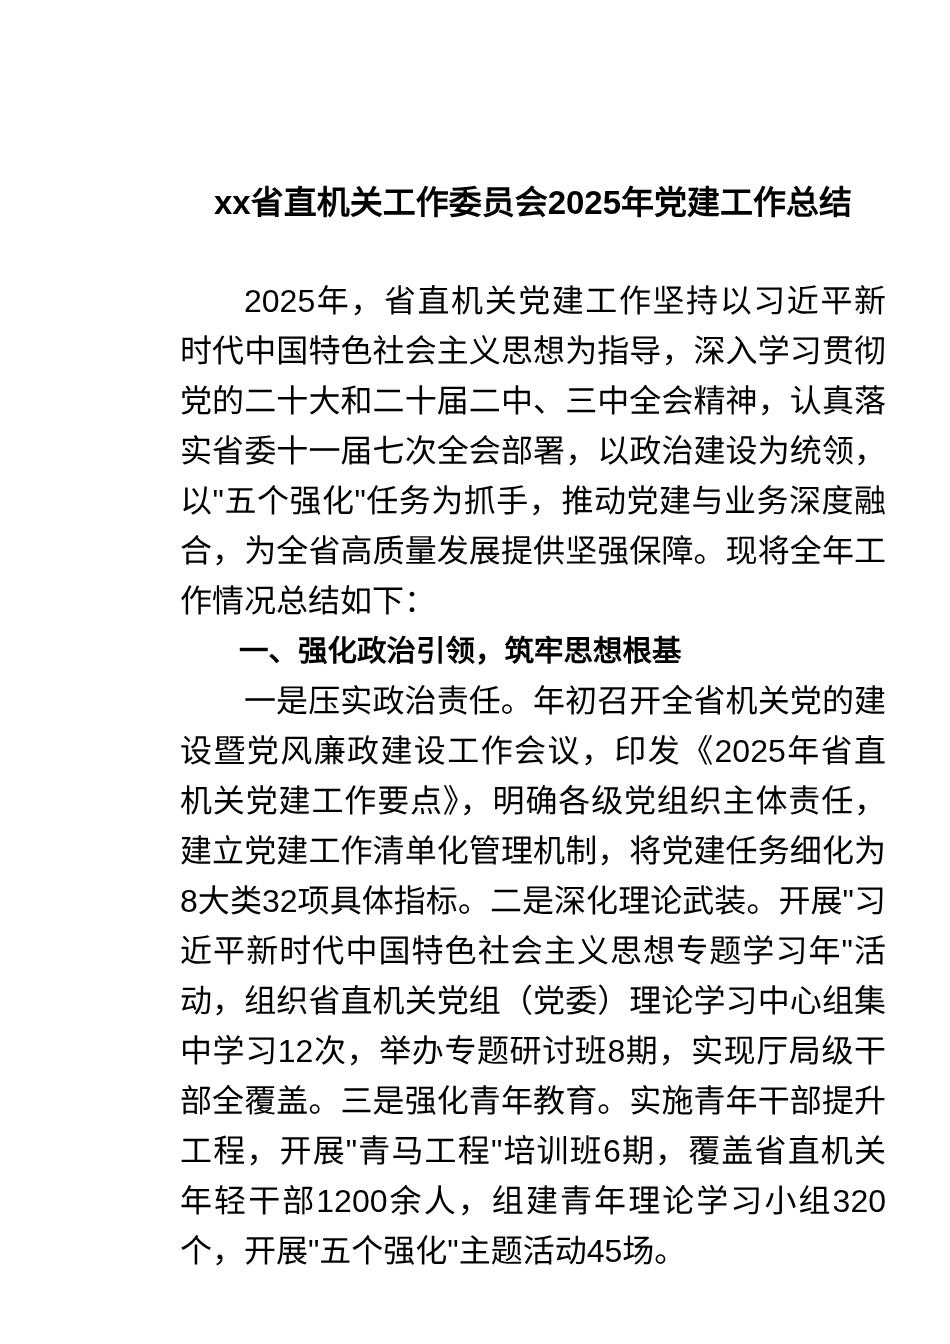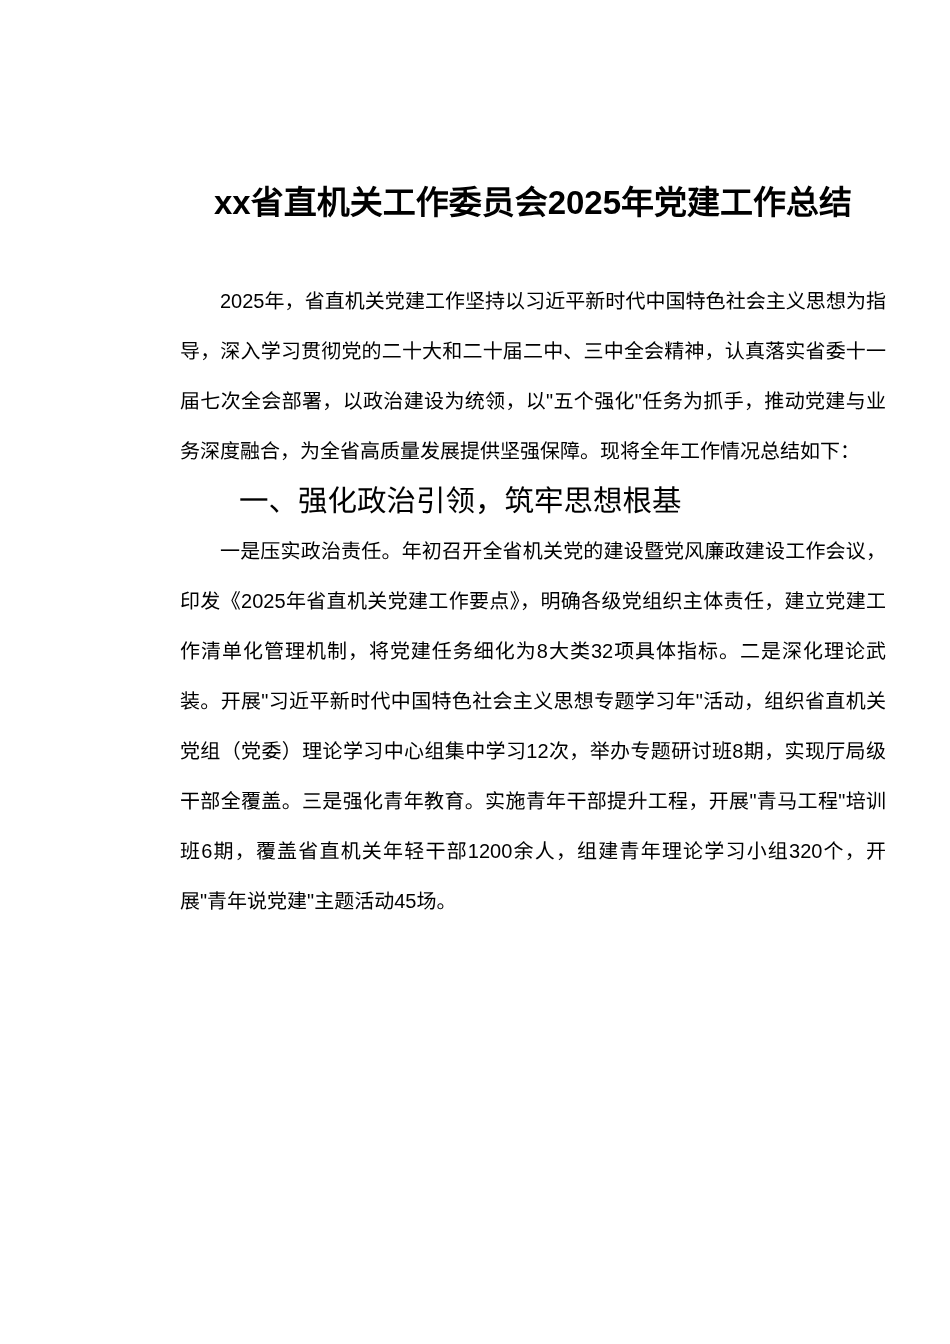--- a/index.html
+++ b/index.html
@@ -42,7 +42,7 @@
     margin-top: 52px;
   }
   p.para {
-    font-size: 20px;
+    font-size: 32px;
     line-height: 50px;
     margin: 0;
     text-align: justify;

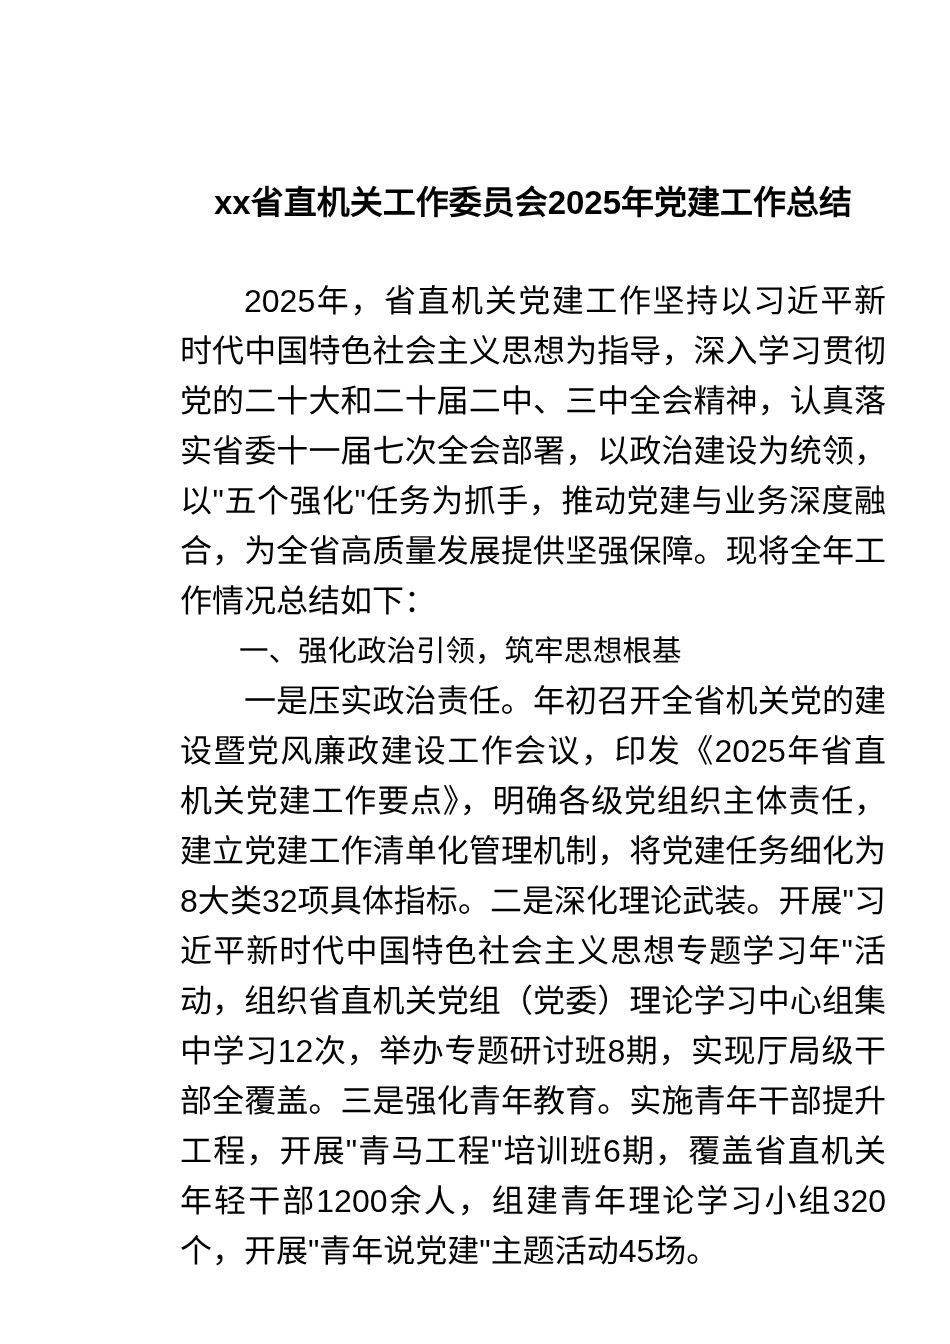--- a/index.html
+++ b/index.html
@@ -58,6 +58,7 @@
     text-indent: 2em;
     text-align: left;
     letter-spacing: 0px;
+    font-weight: bold;
   }
   p.para.last-line-left {
     text-align-last: left;

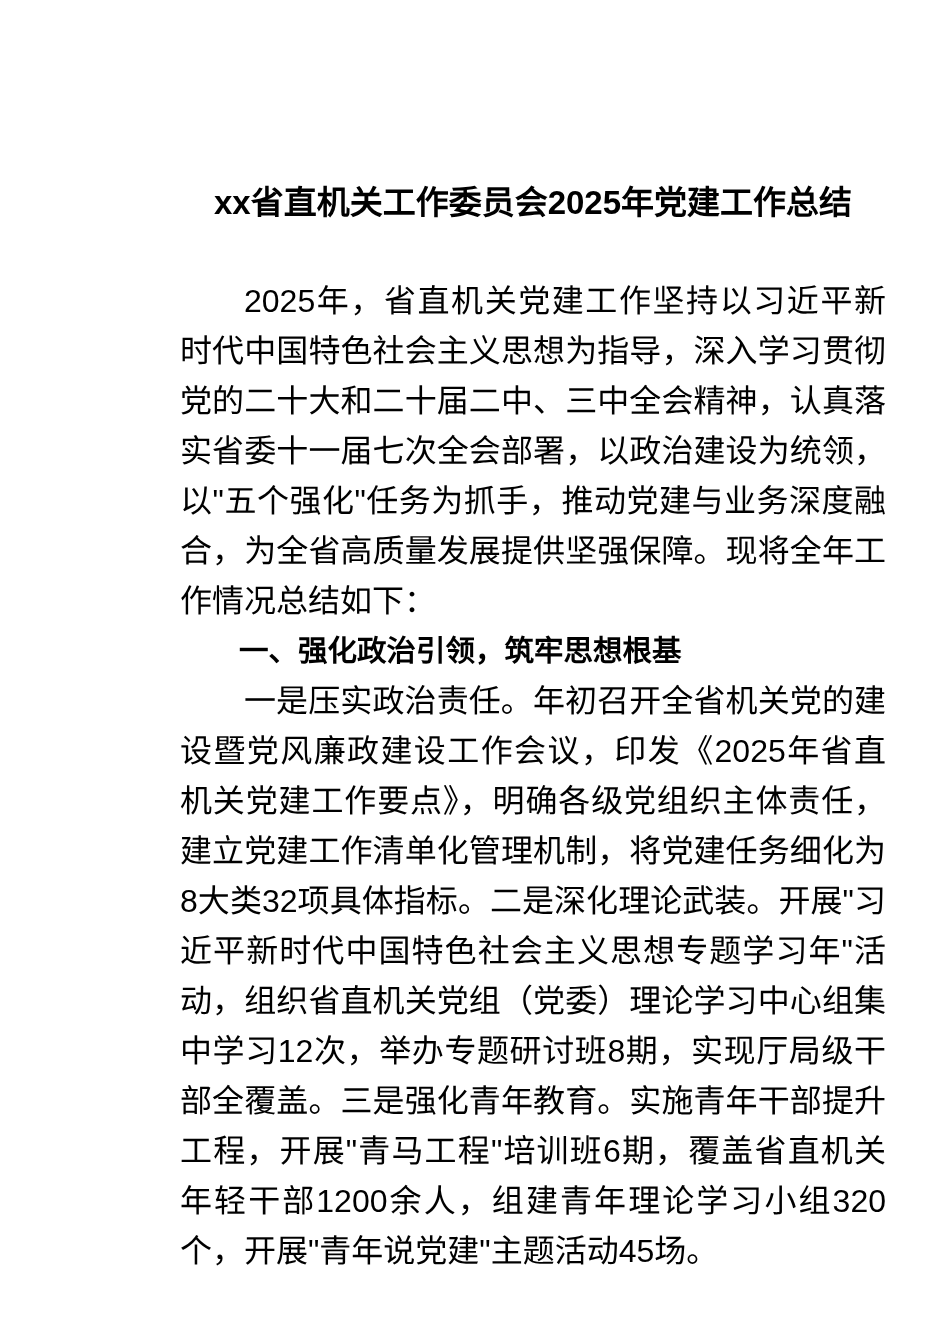--- a/index.html
+++ b/index.html
@@ -78,7 +78,7 @@
 
       <p class="heading">一、强化政治引领，筑牢思想根基</p>
 
-      <p class="para last-line-left">一是压实政治责任。年初召开全省机关党的建设暨党风廉政建设工作会议，印发《2025年省直机关党建工作要点》，明确各级党组织主体责任，建立党建工作清单化管理机制，将党建任务细化为8大类32项具体指标。二是深化理论武装。开展"习近平新时代中国特色社会主义思想专题学习年"活动，组织省直机关党组（党委）理论学习中心组集中学习12次，举办专题研讨班8期，实现厅局级干部全覆盖。三是强化青年教育。实施青年干部提升工程，开展"青马工程"培训班6期，覆盖省直机关年轻干部1200余人，组建青年理论学习小组320个，开展"青年说党建"主题活动45场。</p>
+      <p class="para last-line-left">一是压实政治责任。年初召开全省机关党的建设暨党风廉政建设工作会议，印发《2025年省直机关党建工作要点》，明确各级党组织主体责任，建立党建工作清单化管理机制，将党建任务细化为8大类32项具体指标。二是深化理论武装。开展"习近平新时代中国特色社会主义思想专题学习年"活动，组织省直机关党组（党委）理论学习中心组集中学习12次，举办专题研讨班8期，实现厅局级干部全覆盖。三是强化青年教育。实施青年干部提升工程，开展"青马工程"培训班6期，覆盖省直机关年轻干部1200余人，组建青年理论学习小组320个，开展"五个强化"主题活动45场。</p>
 
 
     </div>

